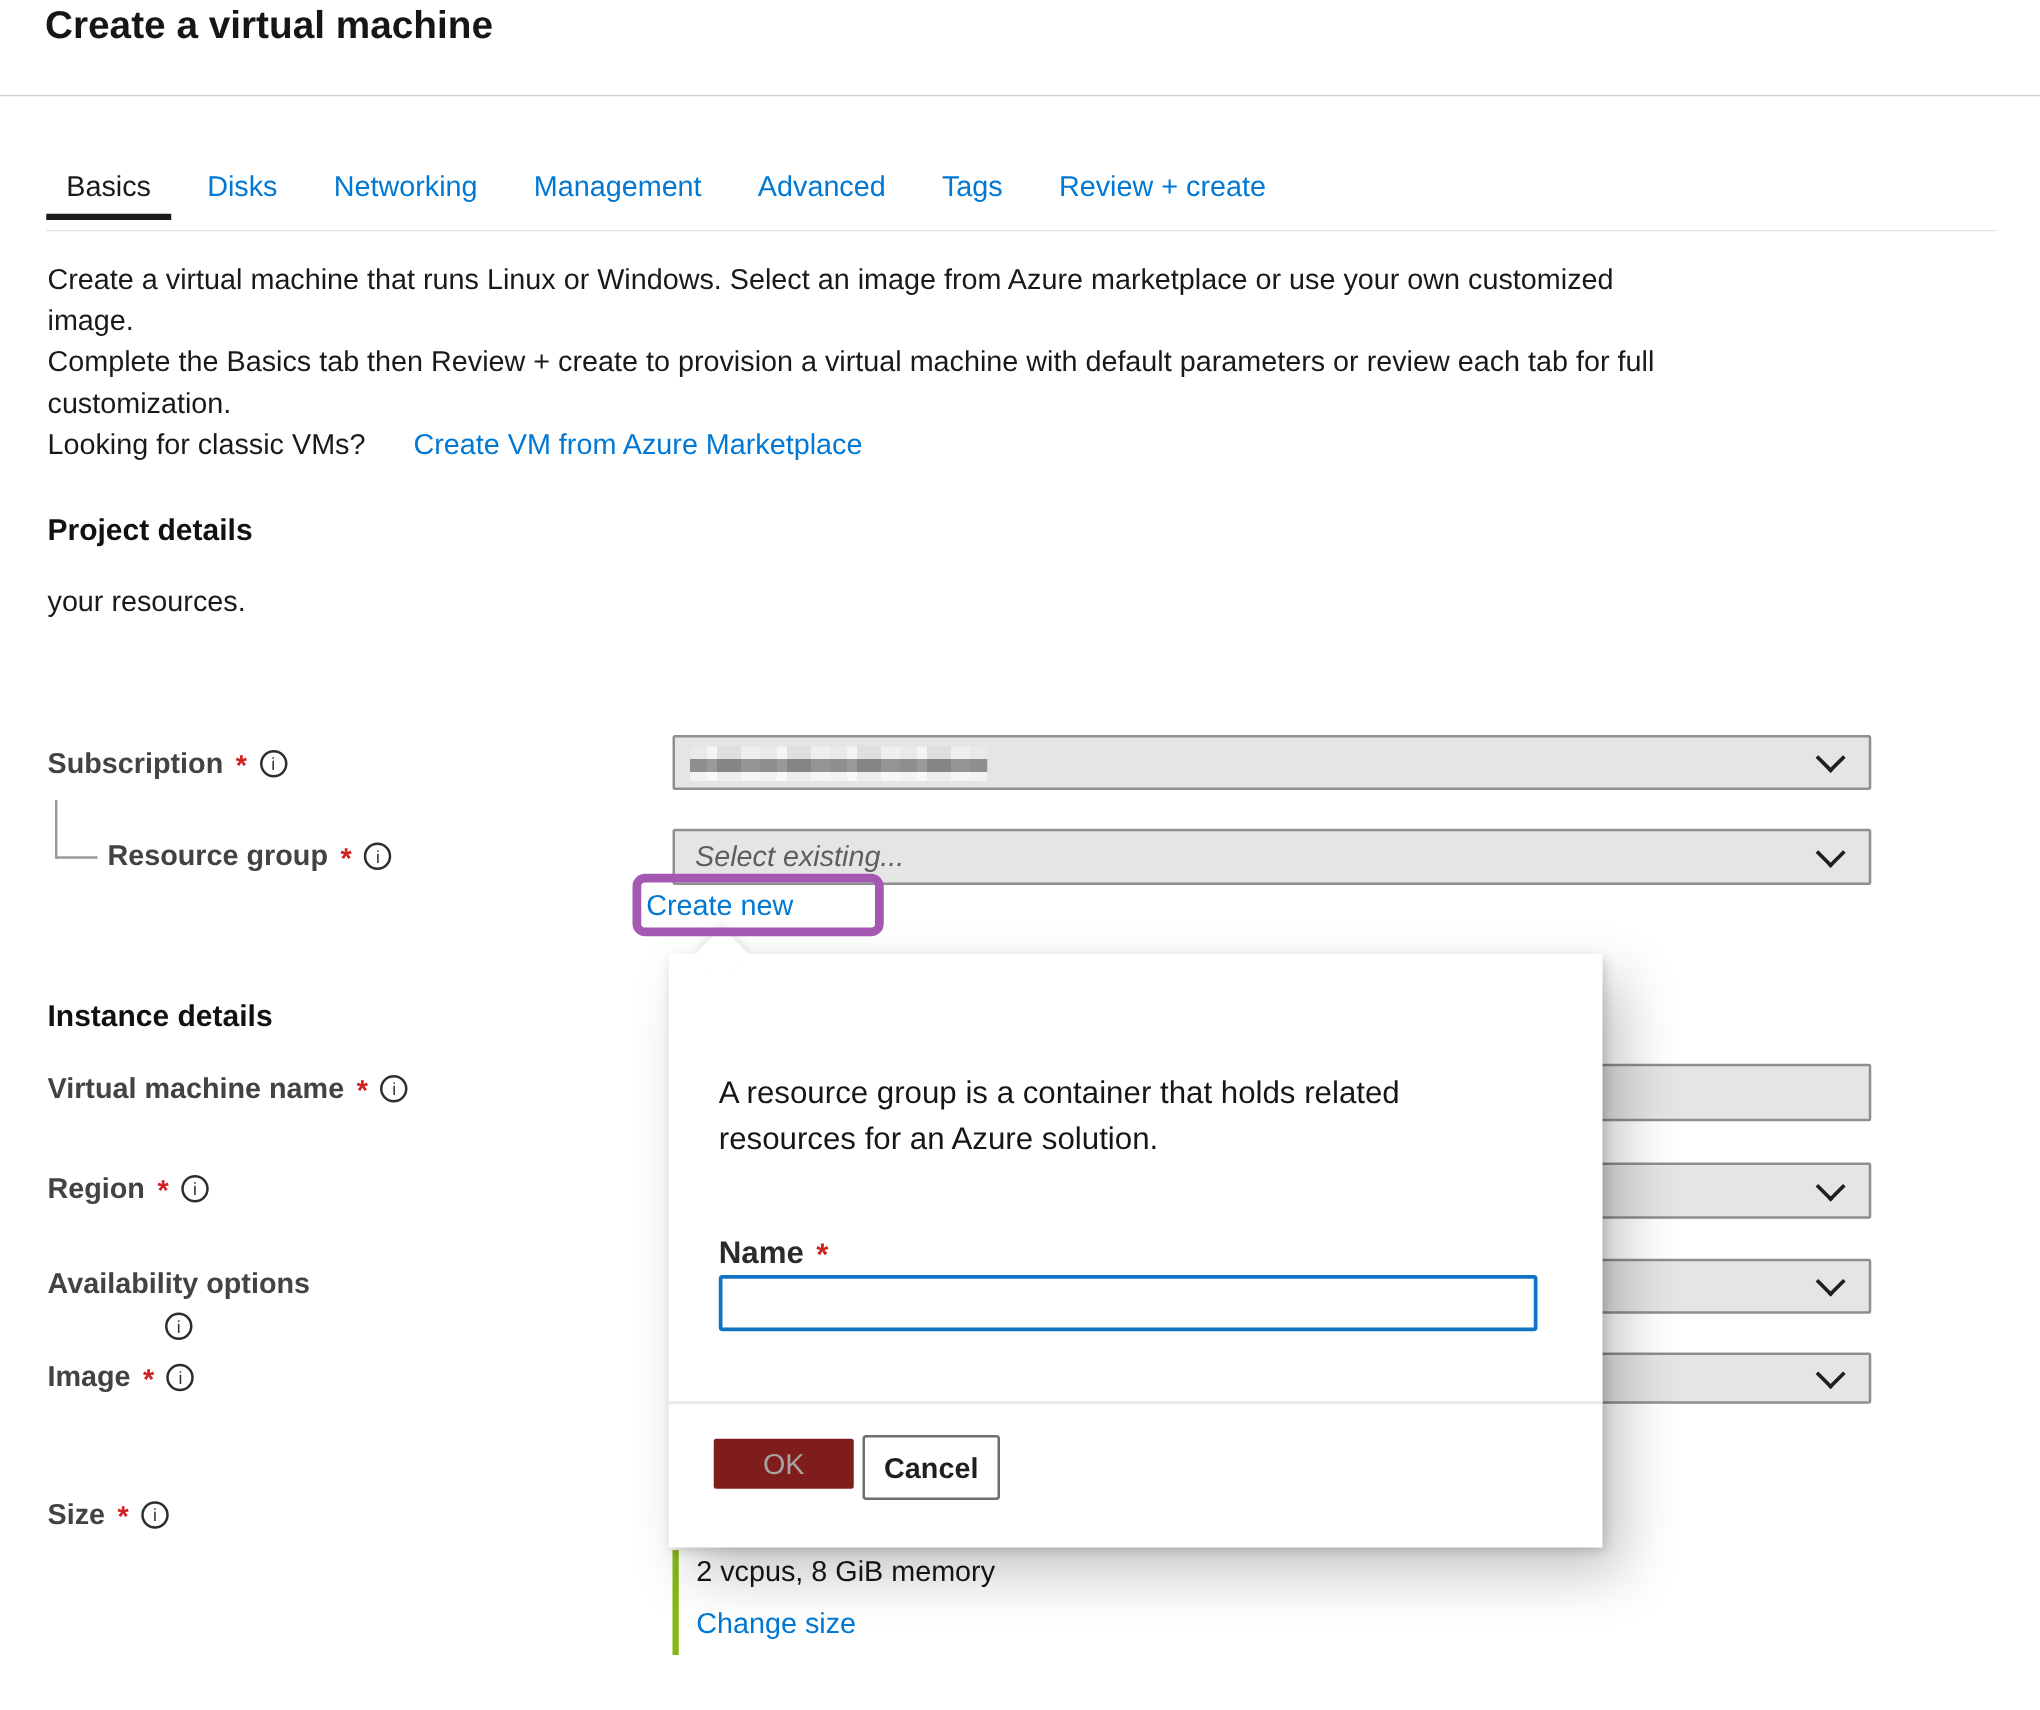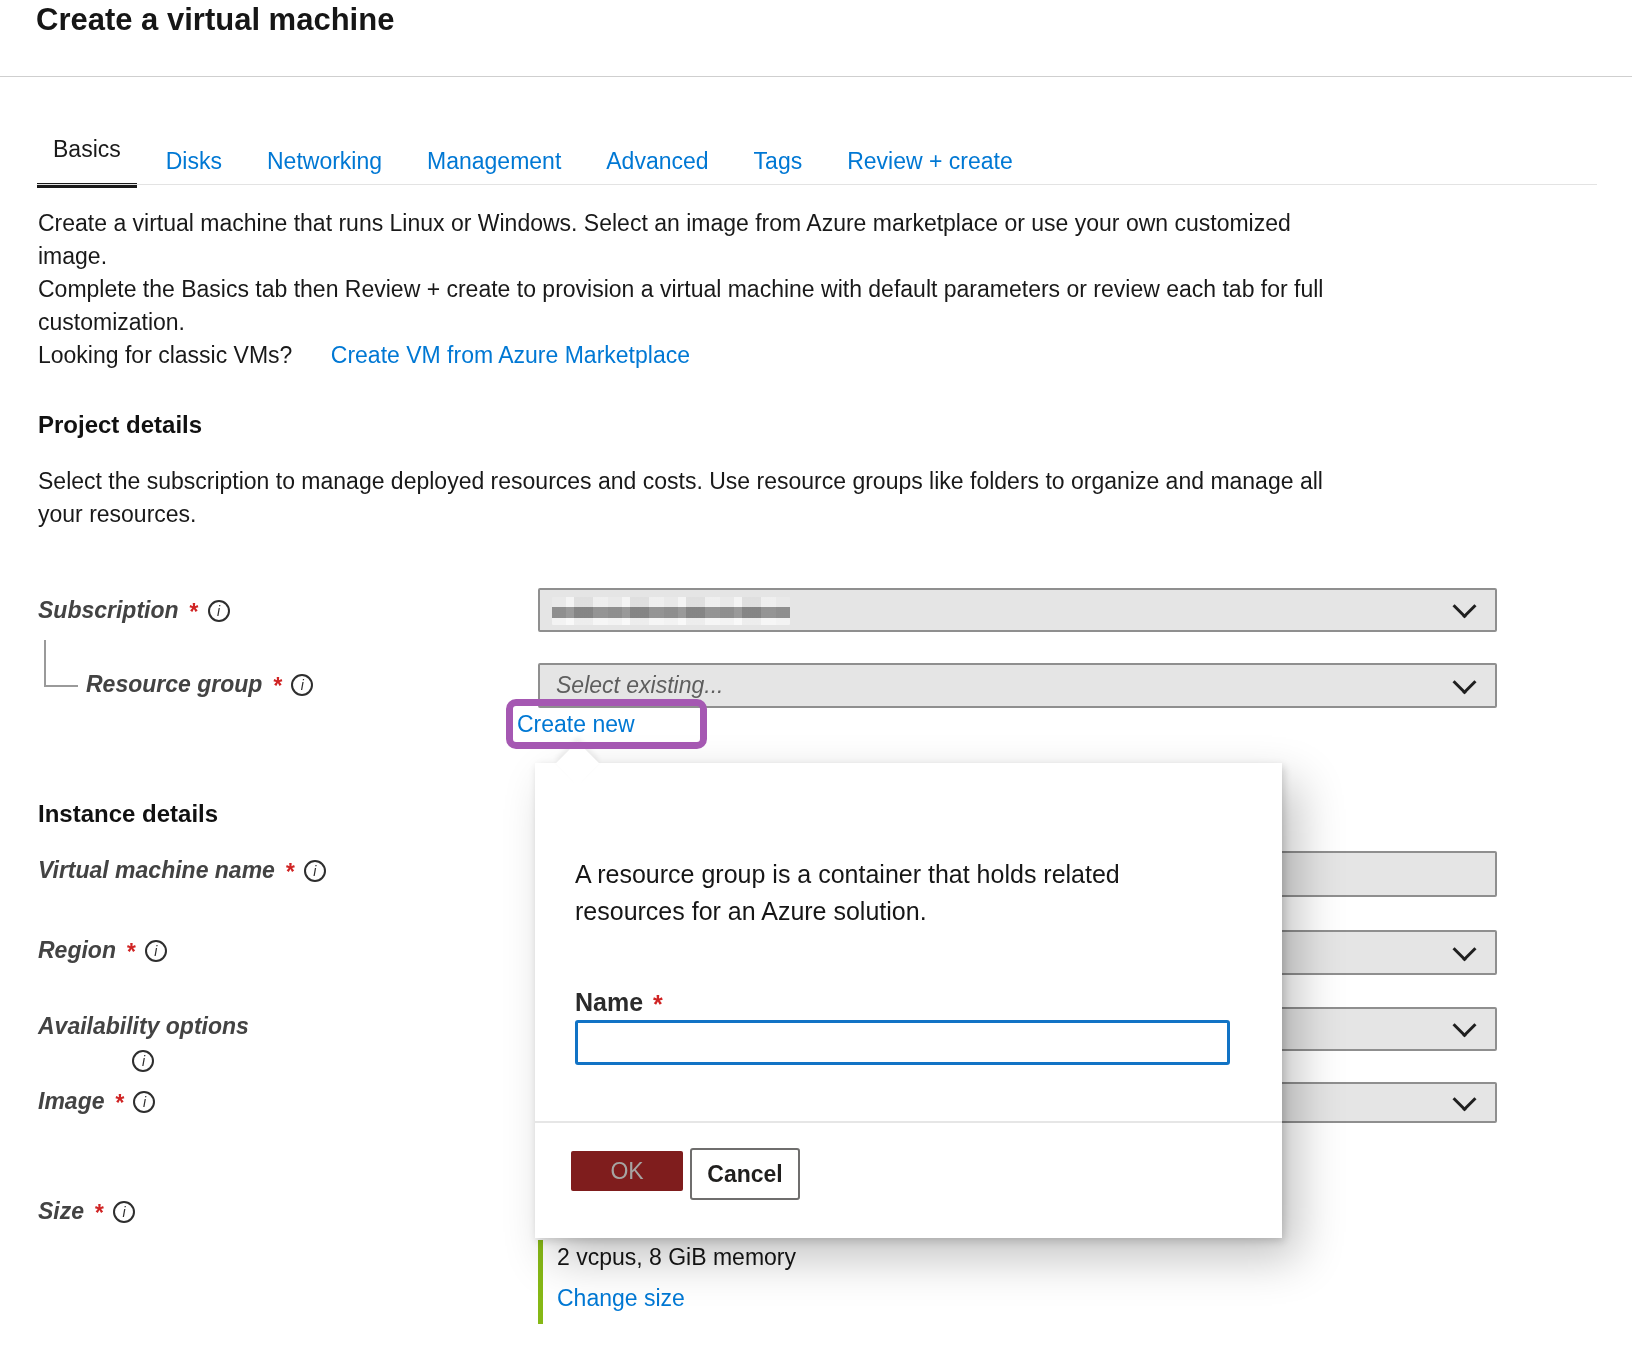--- a/index.html
+++ b/index.html
@@ -17,7 +17,7 @@
   
   .tabs { left:37px; top:128px; display:flex; gap:13px; align-items:flex-end; }
   .tab { font-size:23px; color:#0078d4; padding:8px 16px 13px; cursor:pointer; white-space:nowrap; }
-  .tab.active { color:#1a1a1a; border-bottom:5px solid #1a1a1a; padding-bottom:20px; }
+  .tab.active { color:#1a1a1a; border-bottom:5px solid #1a1a1a; padding-bottom:8px; }
   .tabs-divider { left:37px; top:184px; width:1560px; height:1px; background:#e3e3e3; }
 
   

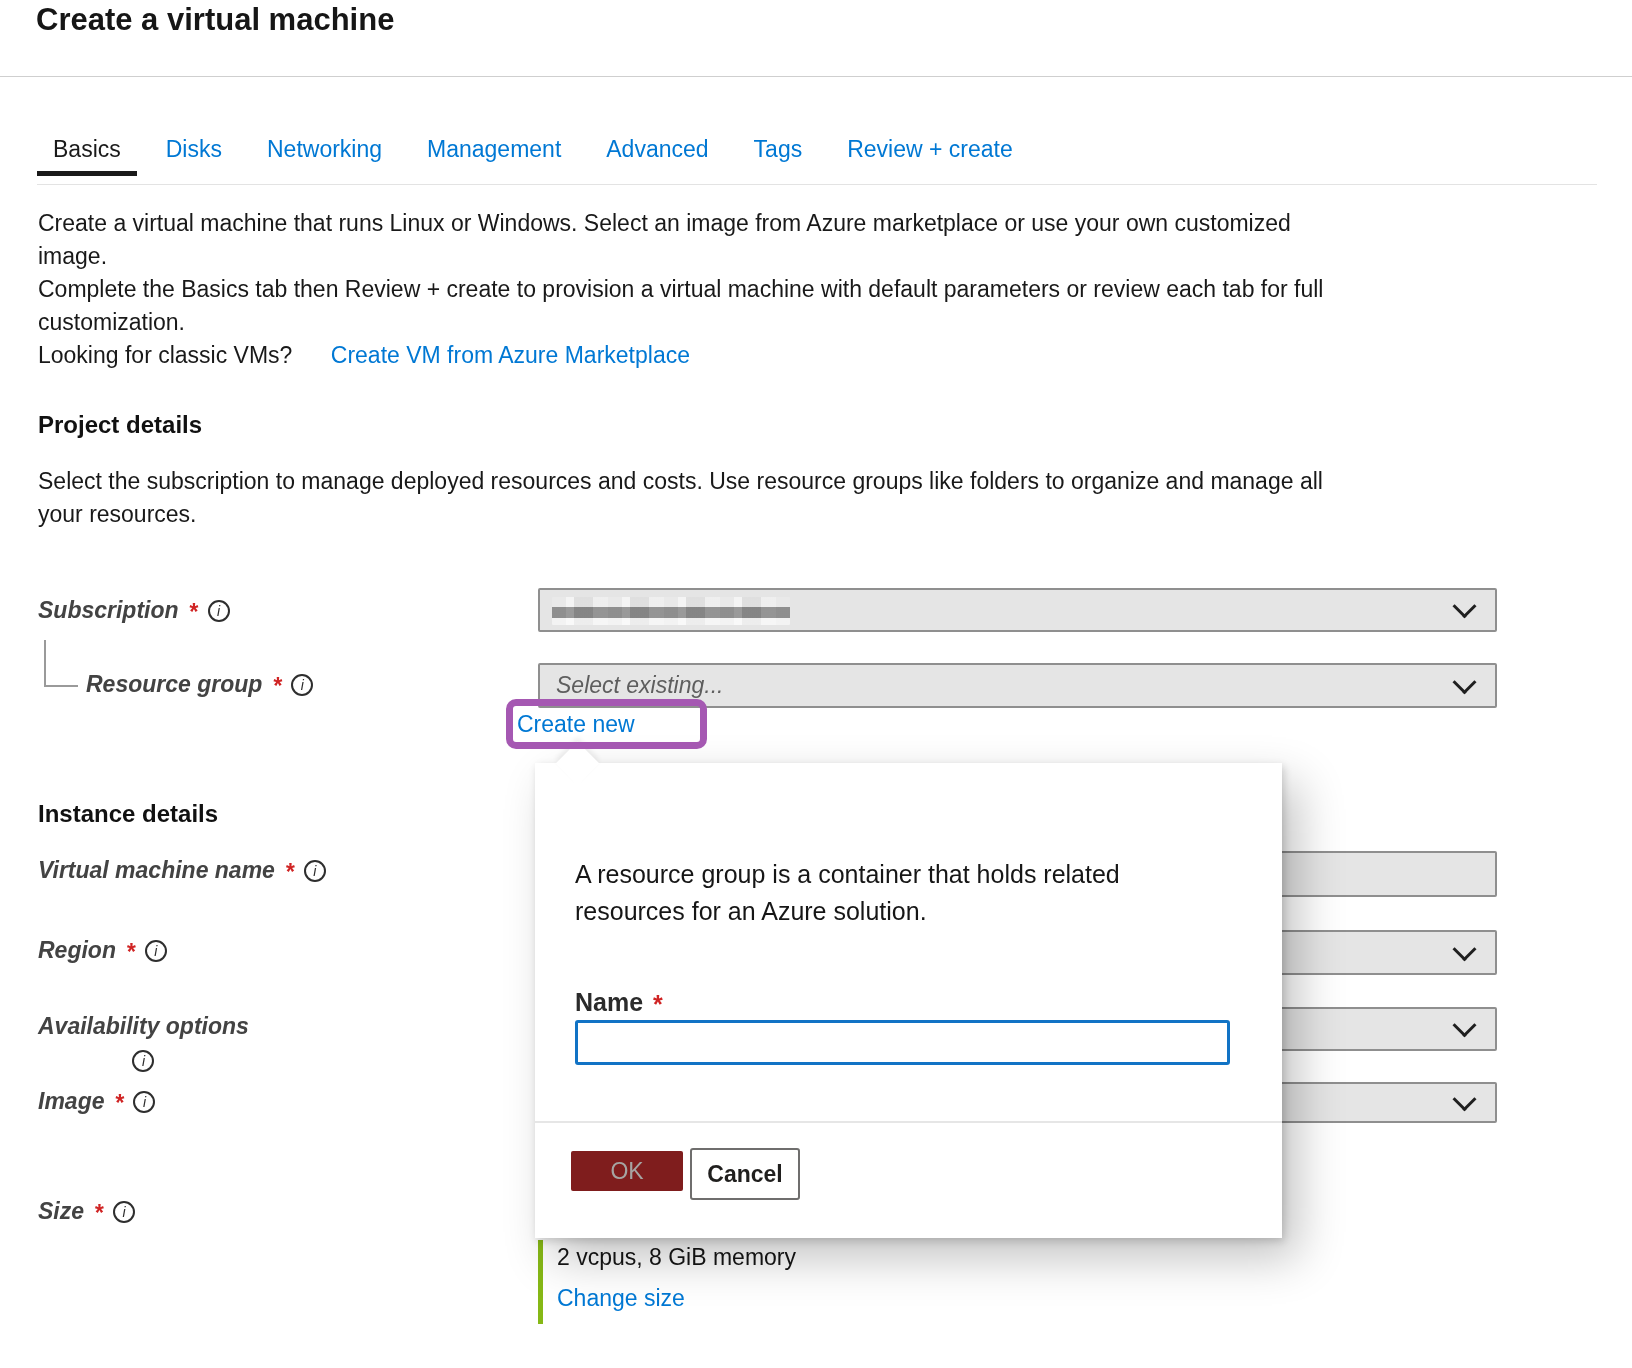--- a/index.html
+++ b/index.html
@@ -151,7 +151,6 @@
 
   <h2 class="abs sec project-heading">Project details</h2>
   <div class="abs proj-desc">
-    <div>Select the subscription to manage deployed resources and costs. Use resource groups like folders to organize and manage all</div>
     <div>your resources.</div>
   </div>
 

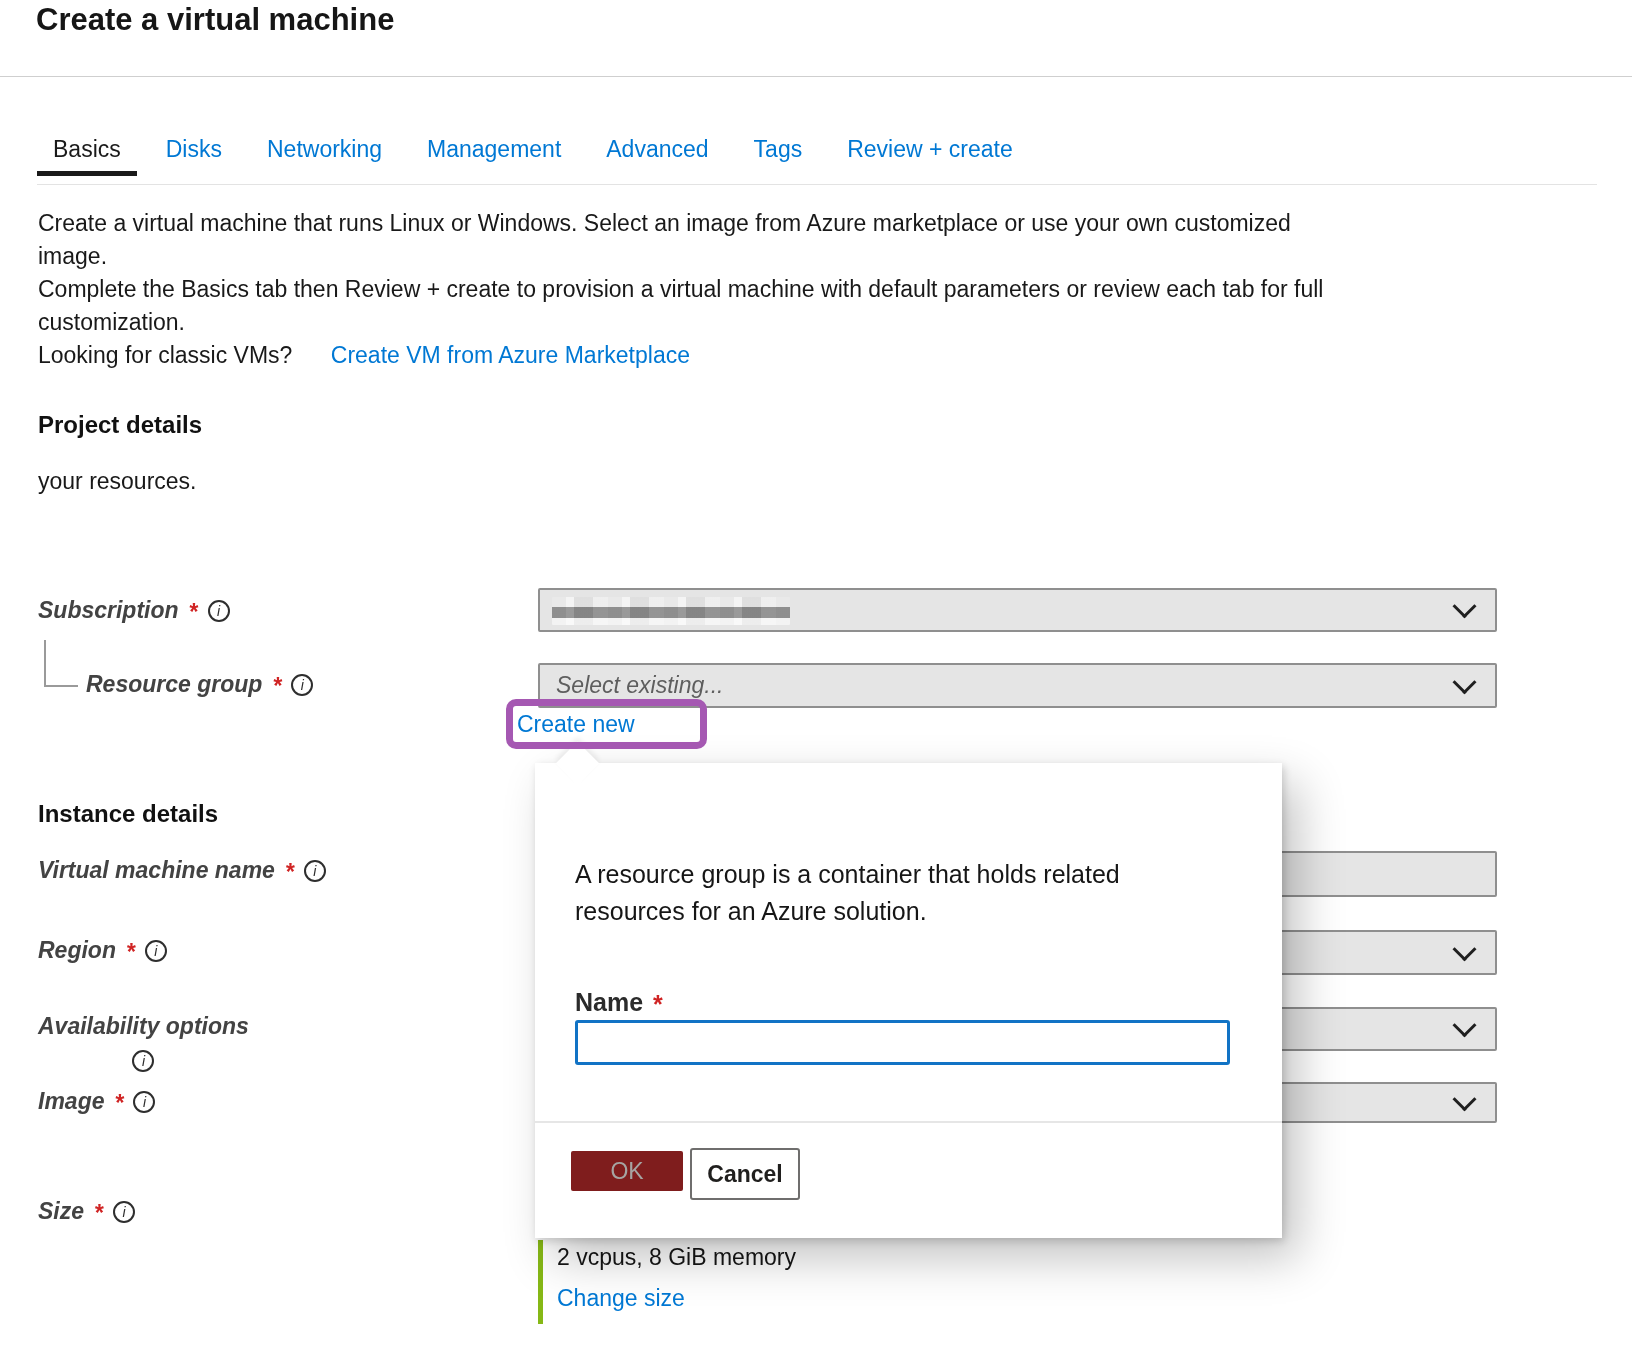--- a/index.html
+++ b/index.html
@@ -32,7 +32,7 @@
   .instance-heading { left:38px; top:800px; }
 
   
-  .label-row { display:flex; align-items:center; gap:10px; font-size:23px; font-weight:600; color:#434343; white-space:nowrap;font-style:italic; }
+  .label-row { display:flex; align-items:center; gap:10px; font-size:23px; font-weight:600; color:#434343; white-space:nowrap; }
   .req { color:#d02424; font-weight:700; font-size:23px; position:relative; top:2px; }
   .info-icon {
     width:22px; height:22px; border:2px solid #2e2e2e; border-radius:50%;

